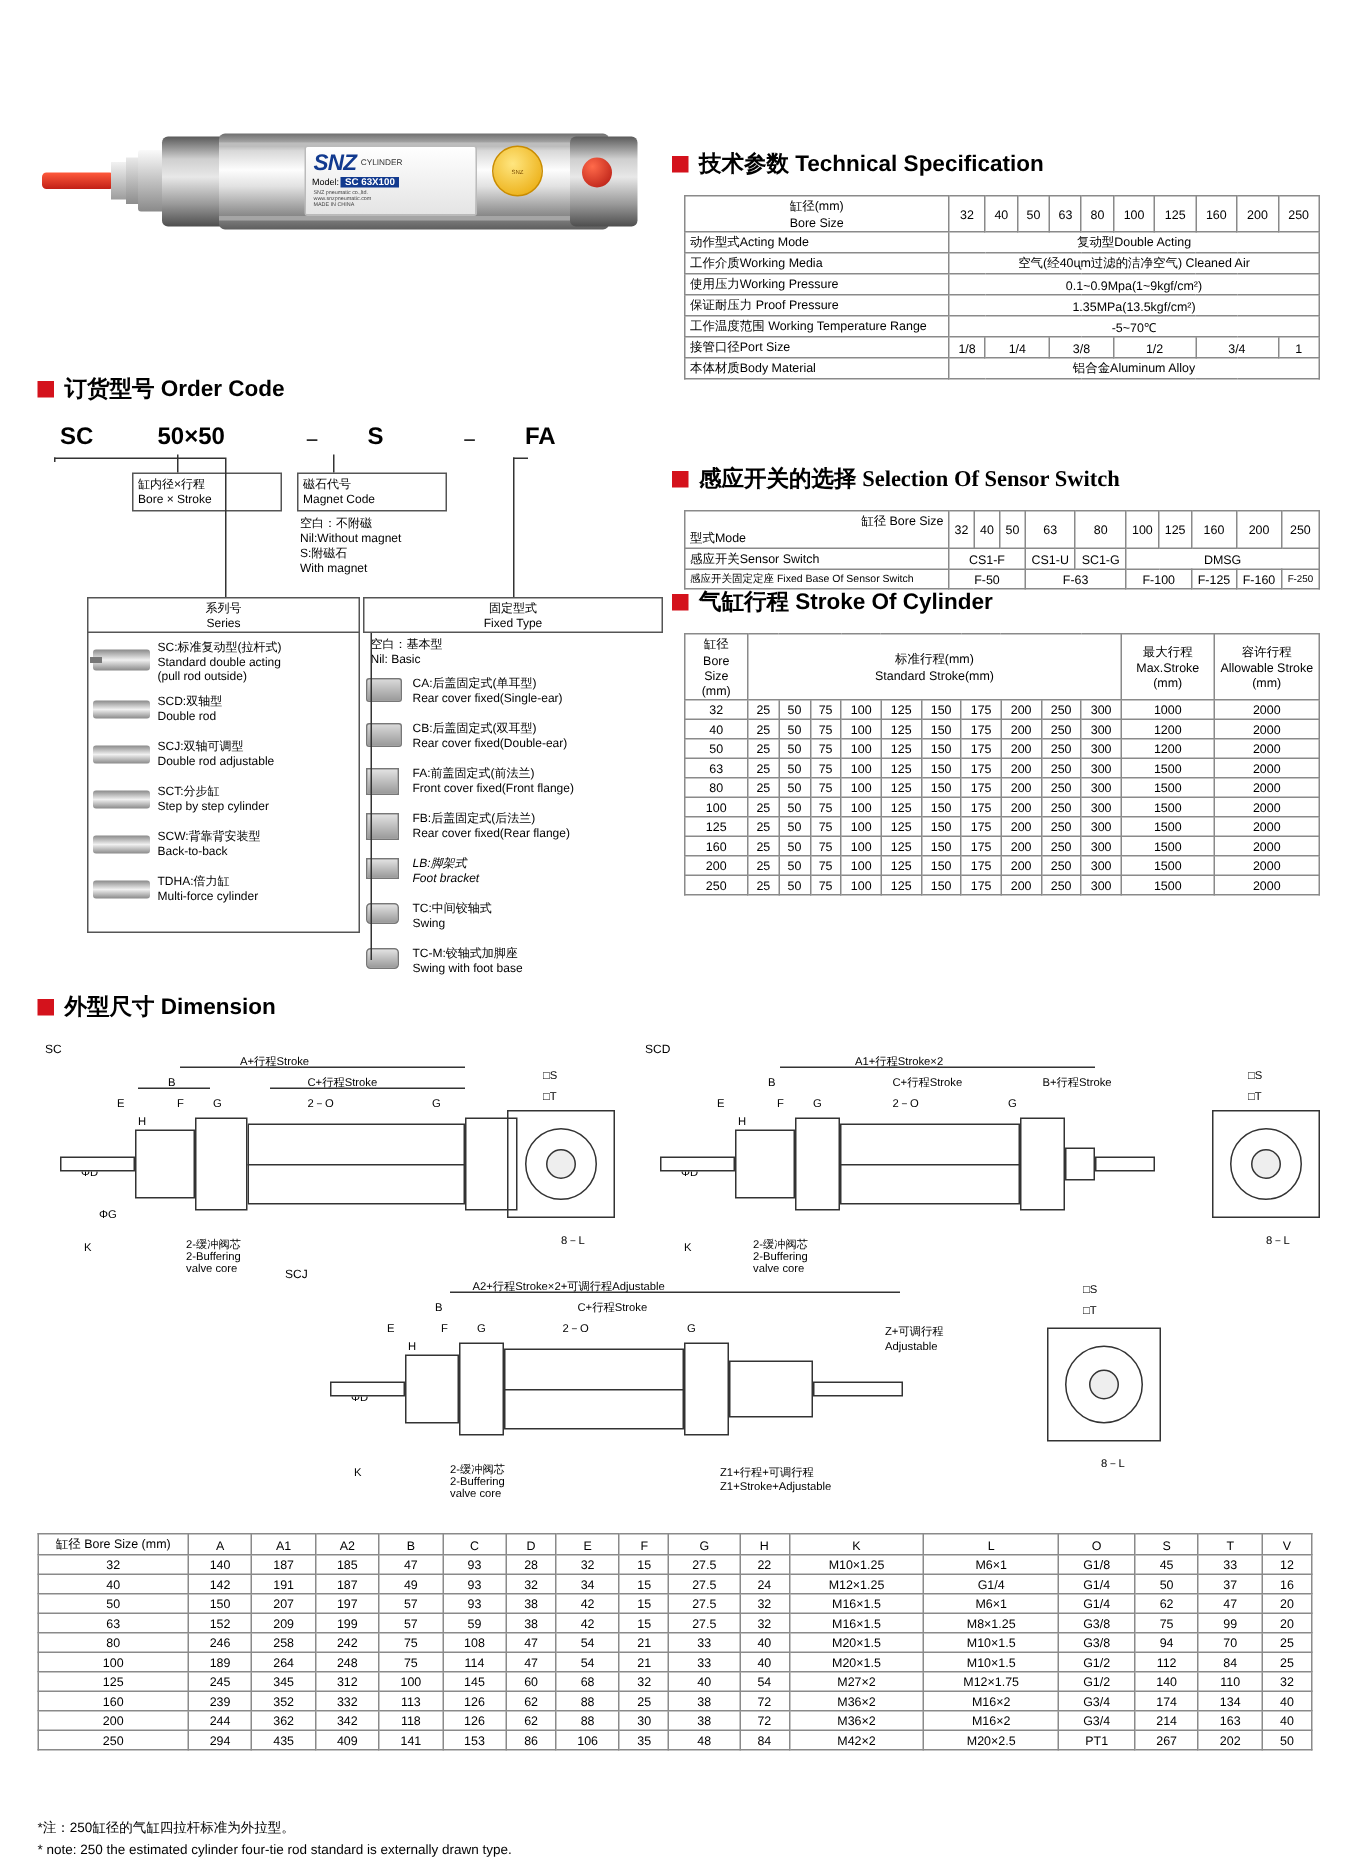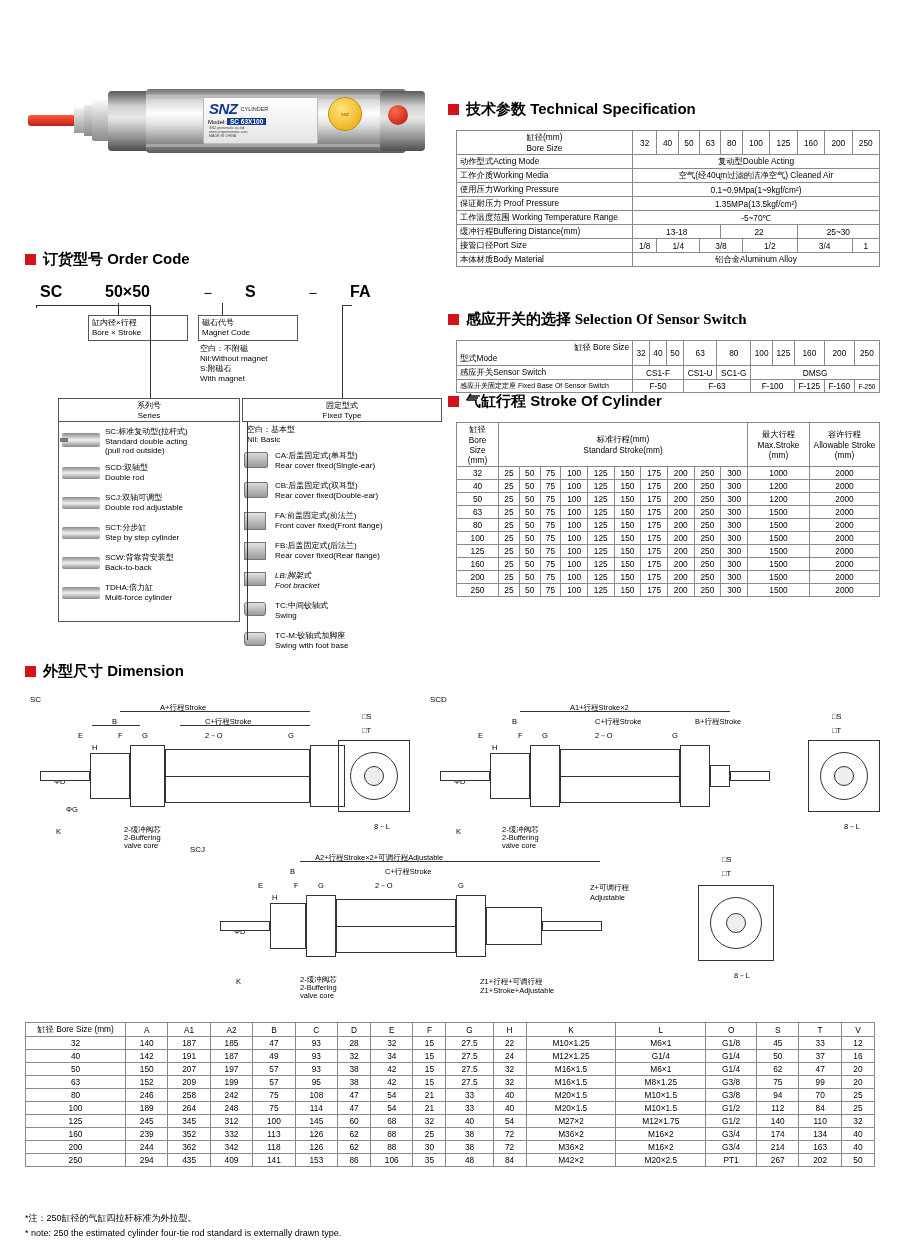--- a/index.html
+++ b/index.html
@@ -262,12 +262,6 @@
         <td class="left">工作温度范围 Working Temperature Range</td>
         <td colspan="10">-5~70℃</td>
       </tr>
-    <tr>
-      <td class="left">缓冲行程Buffering Distance(mm)</td>
-      <td colspan="4">13-18</td>
-      <td colspan="3">22</td>
-      <td colspan="3">25~30</td>
-    </tr>
     <tr>
       <td class="left">接管口径Port Size</td>
       <td>1/8</td>

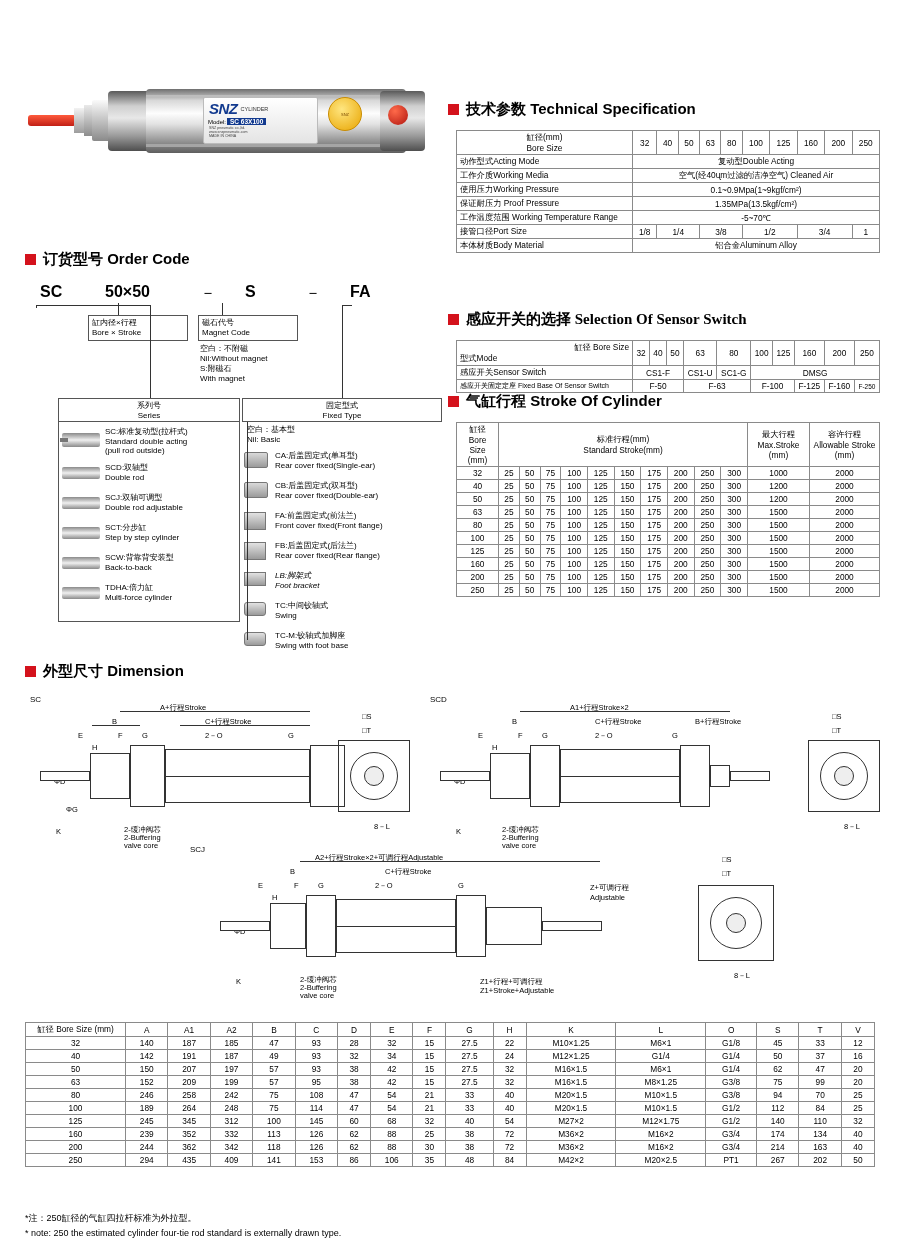--- a/index.html
+++ b/index.html
@@ -709,7 +709,7 @@
         <td>209</td>
         <td>199</td>
         <td>57</td>
-        <td>95</td>
+        <td>59</td>
         <td>38</td>
         <td>42</td>
         <td>15</td>

